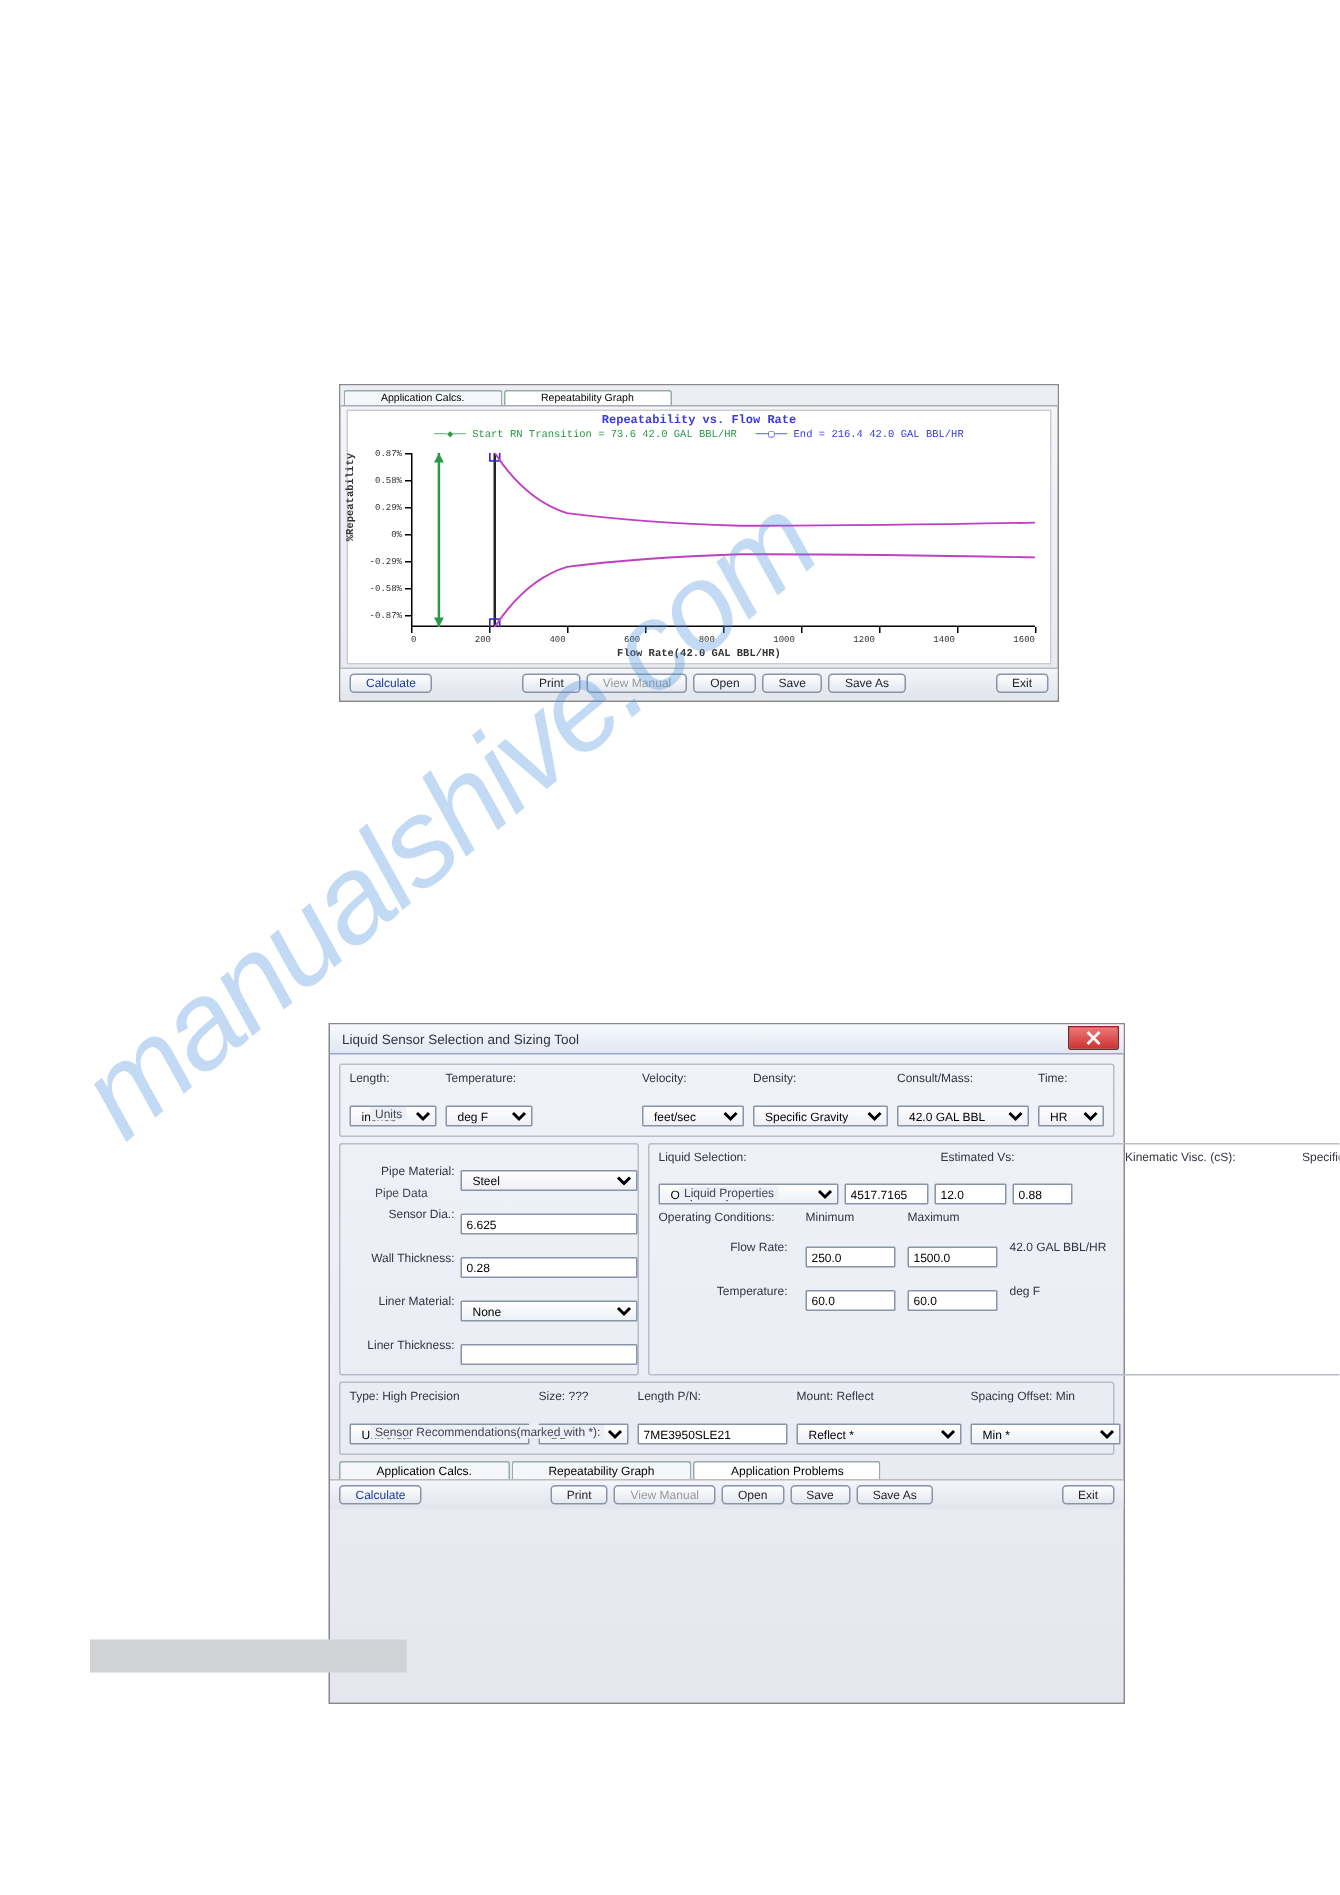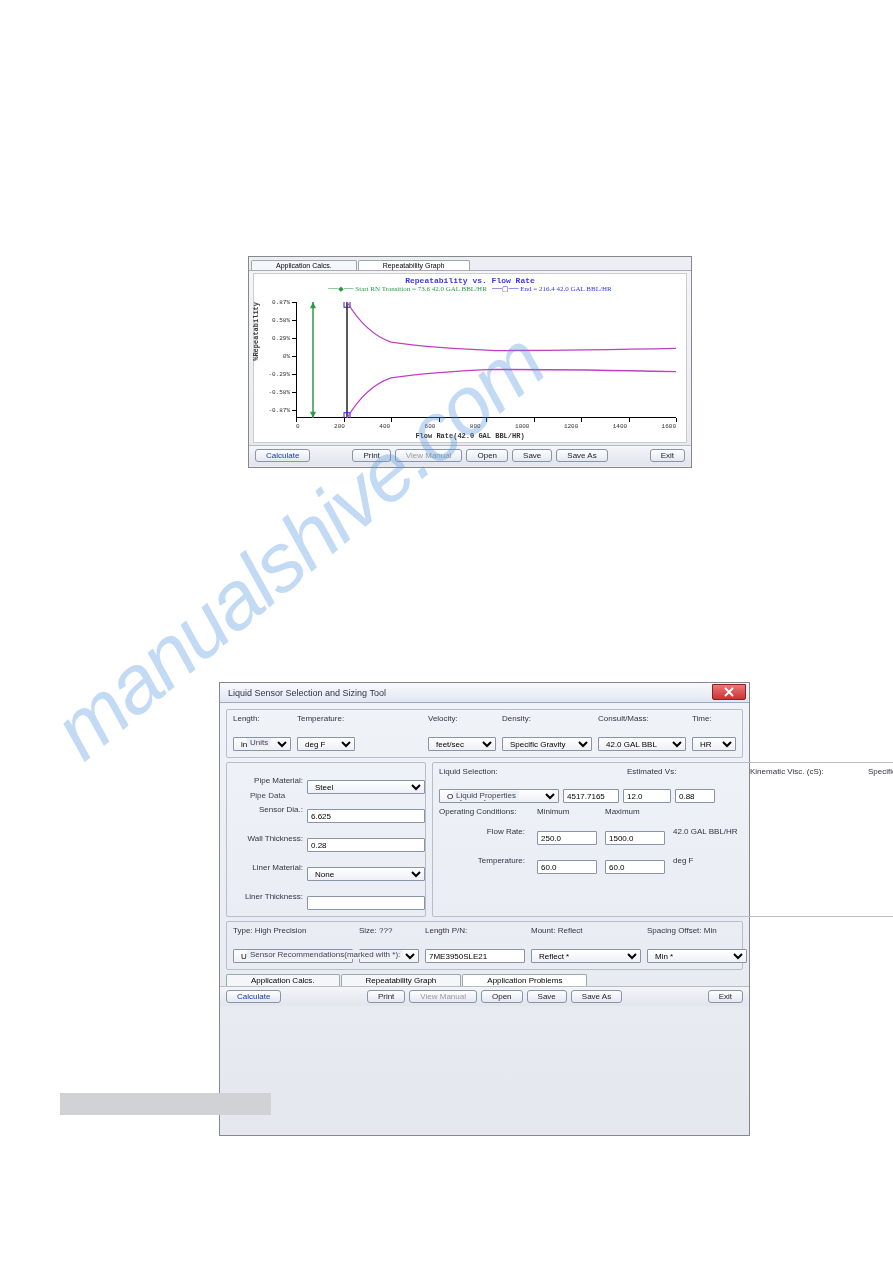--- a/index.html
+++ b/index.html
@@ -34,8 +34,8 @@
     font-size: 8px;
   }
   .graph-shot {
-    left: 248px; top: 256px;
-    width: 444px; height: 212px;
+    left: 226px; top: 256px;
+    width: 480px; height: 212px;
   }
   .tabs-row {
     display: flex;

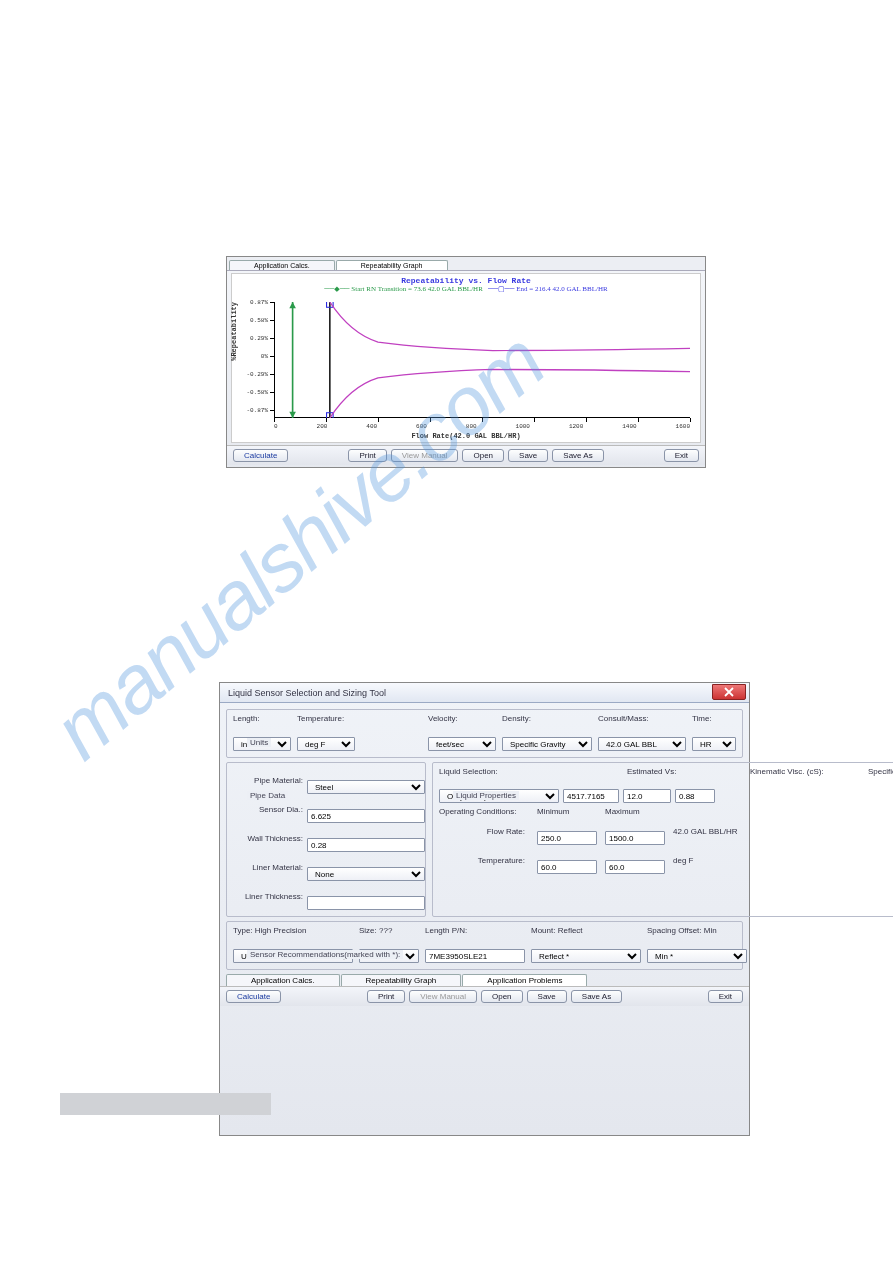--- a/index.html
+++ b/index.html
@@ -64,7 +64,7 @@
     position: relative;
   }
   .chart-title { text-align: center; color: #3a3ae0; font-size: 8px; padding-top: 2px; font-family: "Courier New", monospace; font-weight: bold;}
-  .chart-legend { text-align: center; font-size: 7px; color: #3a3ae0; font-family: Liberation Serif, serif;}
+  .chart-legend { text-align: center; font-size: 7px; color: #3a3ae0; font-family: Liberation Mono, monospace;}
   .chart-legend .grn { color: #2a9a4a; }
   .y-axis {
     position: absolute; left: 42px; top: 28px; bottom: 24px;

